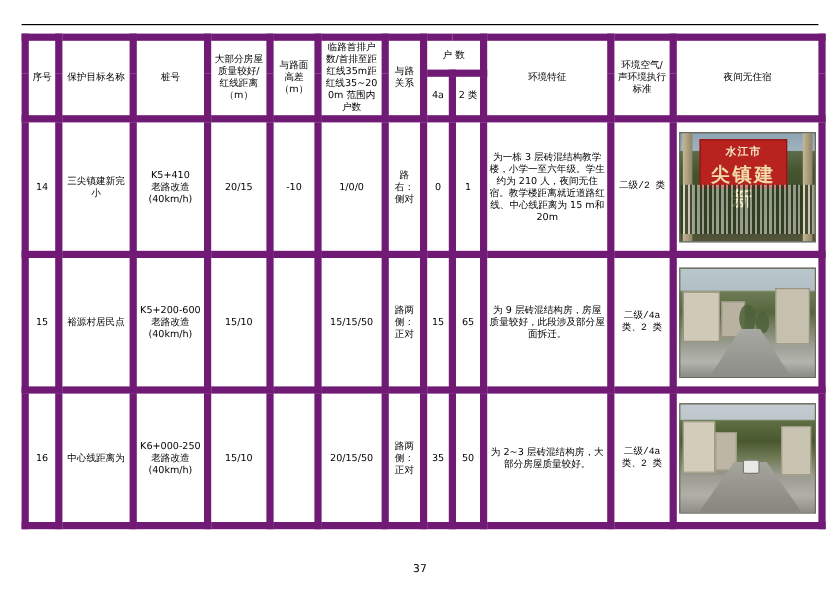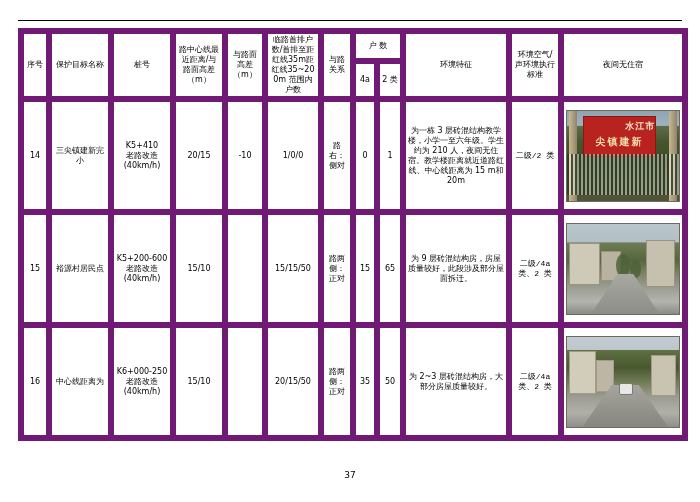--- a/index.html
+++ b/index.html
@@ -240,7 +240,7 @@
           <td rowspan="2">序号</td>
           <td rowspan="2">保护目标名称</td>
           <td rowspan="2">桩号</td>
-          <td rowspan="2">路中心线最近距离/与路面高差（m）</td>
+          <td rowspan="2">大部分房屋质量较好/红线距离（m）</td>
           <td rowspan="2">与路面高差（m）</td>
           <td rowspan="2">临路首排户数/首排至距红线35m距红线35~200m 范围内户数</td>
           <td rowspan="2">与路关系</td>

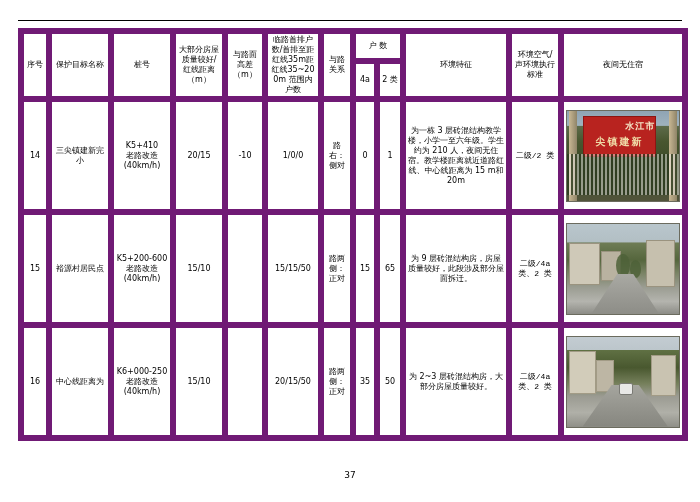--- a/index.html
+++ b/index.html
@@ -112,12 +112,11 @@
   .ph1 .sign-txt {
     position: absolute;
     left: 0; right: 0; top: 12%;
-    text-align: right;
+    text-align: center;
     color: #f5e7c8;
     font-size: 9px;
     letter-spacing: 1px;
     font-weight: bold;
-    font-family: Liberation Mono, monospace;
   }
   .ph1 .sign-txt2 {
     position: absolute;

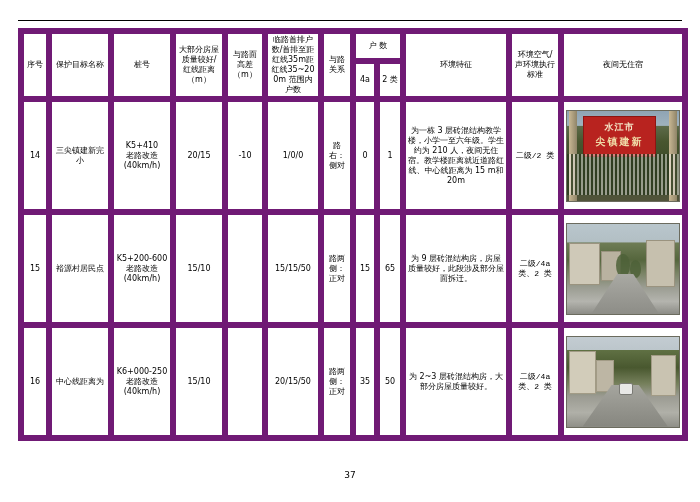--- a/index.html
+++ b/index.html
@@ -123,7 +123,7 @@
     left: 0; right: 0; top: 48%;
     text-align: center;
     color: #f0dca8;
-    font-size: 10px;
+    font-size: 16px;
     letter-spacing: 2px;
     font-weight: bold;
   }

